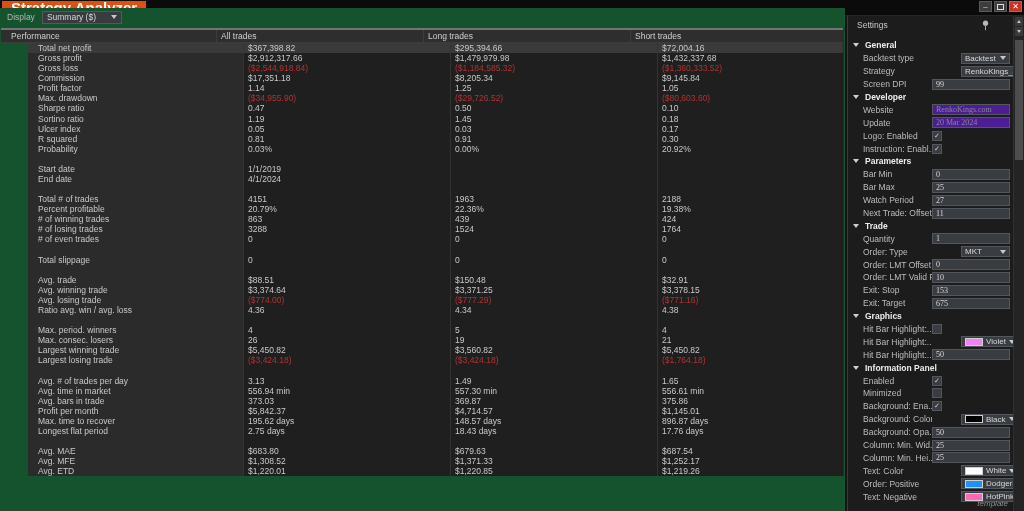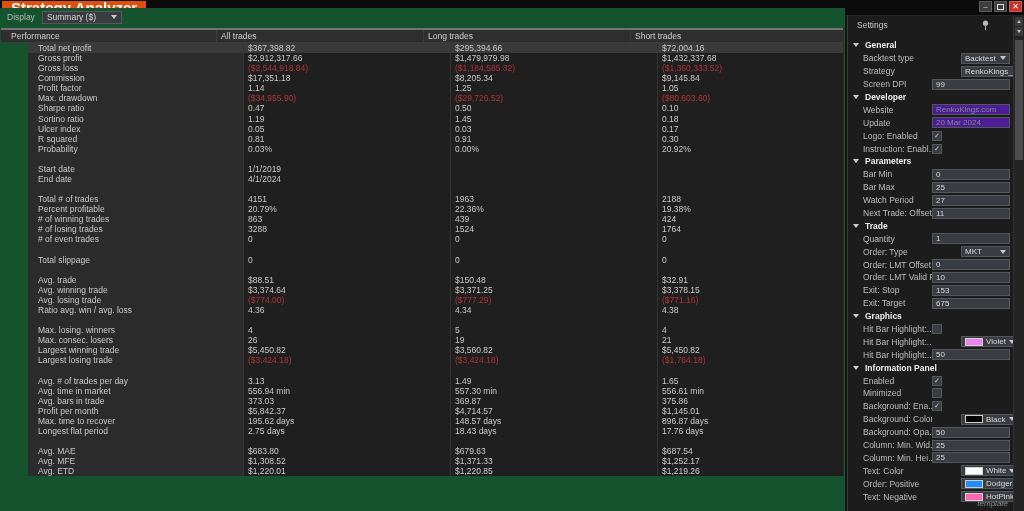--- a/index.html
+++ b/index.html
@@ -51,7 +51,7 @@
   .slabel{font-size:8.5px;color:#bdbdbd;padding-left:15px;flex:1;white-space:nowrap;overflow:hidden;}
   .ctlcol{width:78px;flex:none;display:flex;align-items:center;}
   .input{width:100%;height:11px;background:#393c41;border:1px solid #53575d;color:#d8d8d8;
-    font-size:8px;line-height:9px;padding:0 3px;box-sizing:border-box;white-space:nowrap;overflow:hidden;}
+    font-size:8px;line-height:9px;padding:0 3px;box-sizing:border-box;white-space:nowrap;overflow:hidden;font-family:Liberation Serif, serif;}
   .input.disabled{background:#4c1d95;color:#85898e;}
   .dd{display:flex;align-items:center;gap:3px;width:100%;height:11px;background:#393c41;
     border:1px solid #53575d;padding:0 3px;box-sizing:border-box;font-size:8px;color:#d8d8d8;margin-left:29px;}

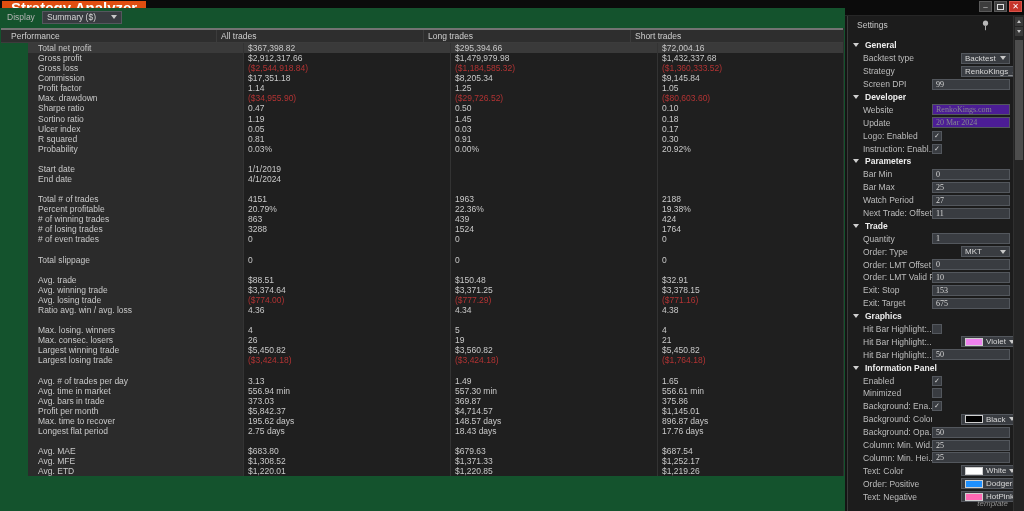--- a/index.html
+++ b/index.html
@@ -270,7 +270,7 @@
           <div class="tcell c3"></div>
         </div>
         <div class="trow">
-          <div class="tcell c0">Max. losing. winners</div>
+          <div class="tcell c0">Max. period. winners</div>
           <div class="tcell c1">4</div>
           <div class="tcell c2">5</div>
           <div class="tcell c3">4</div>

